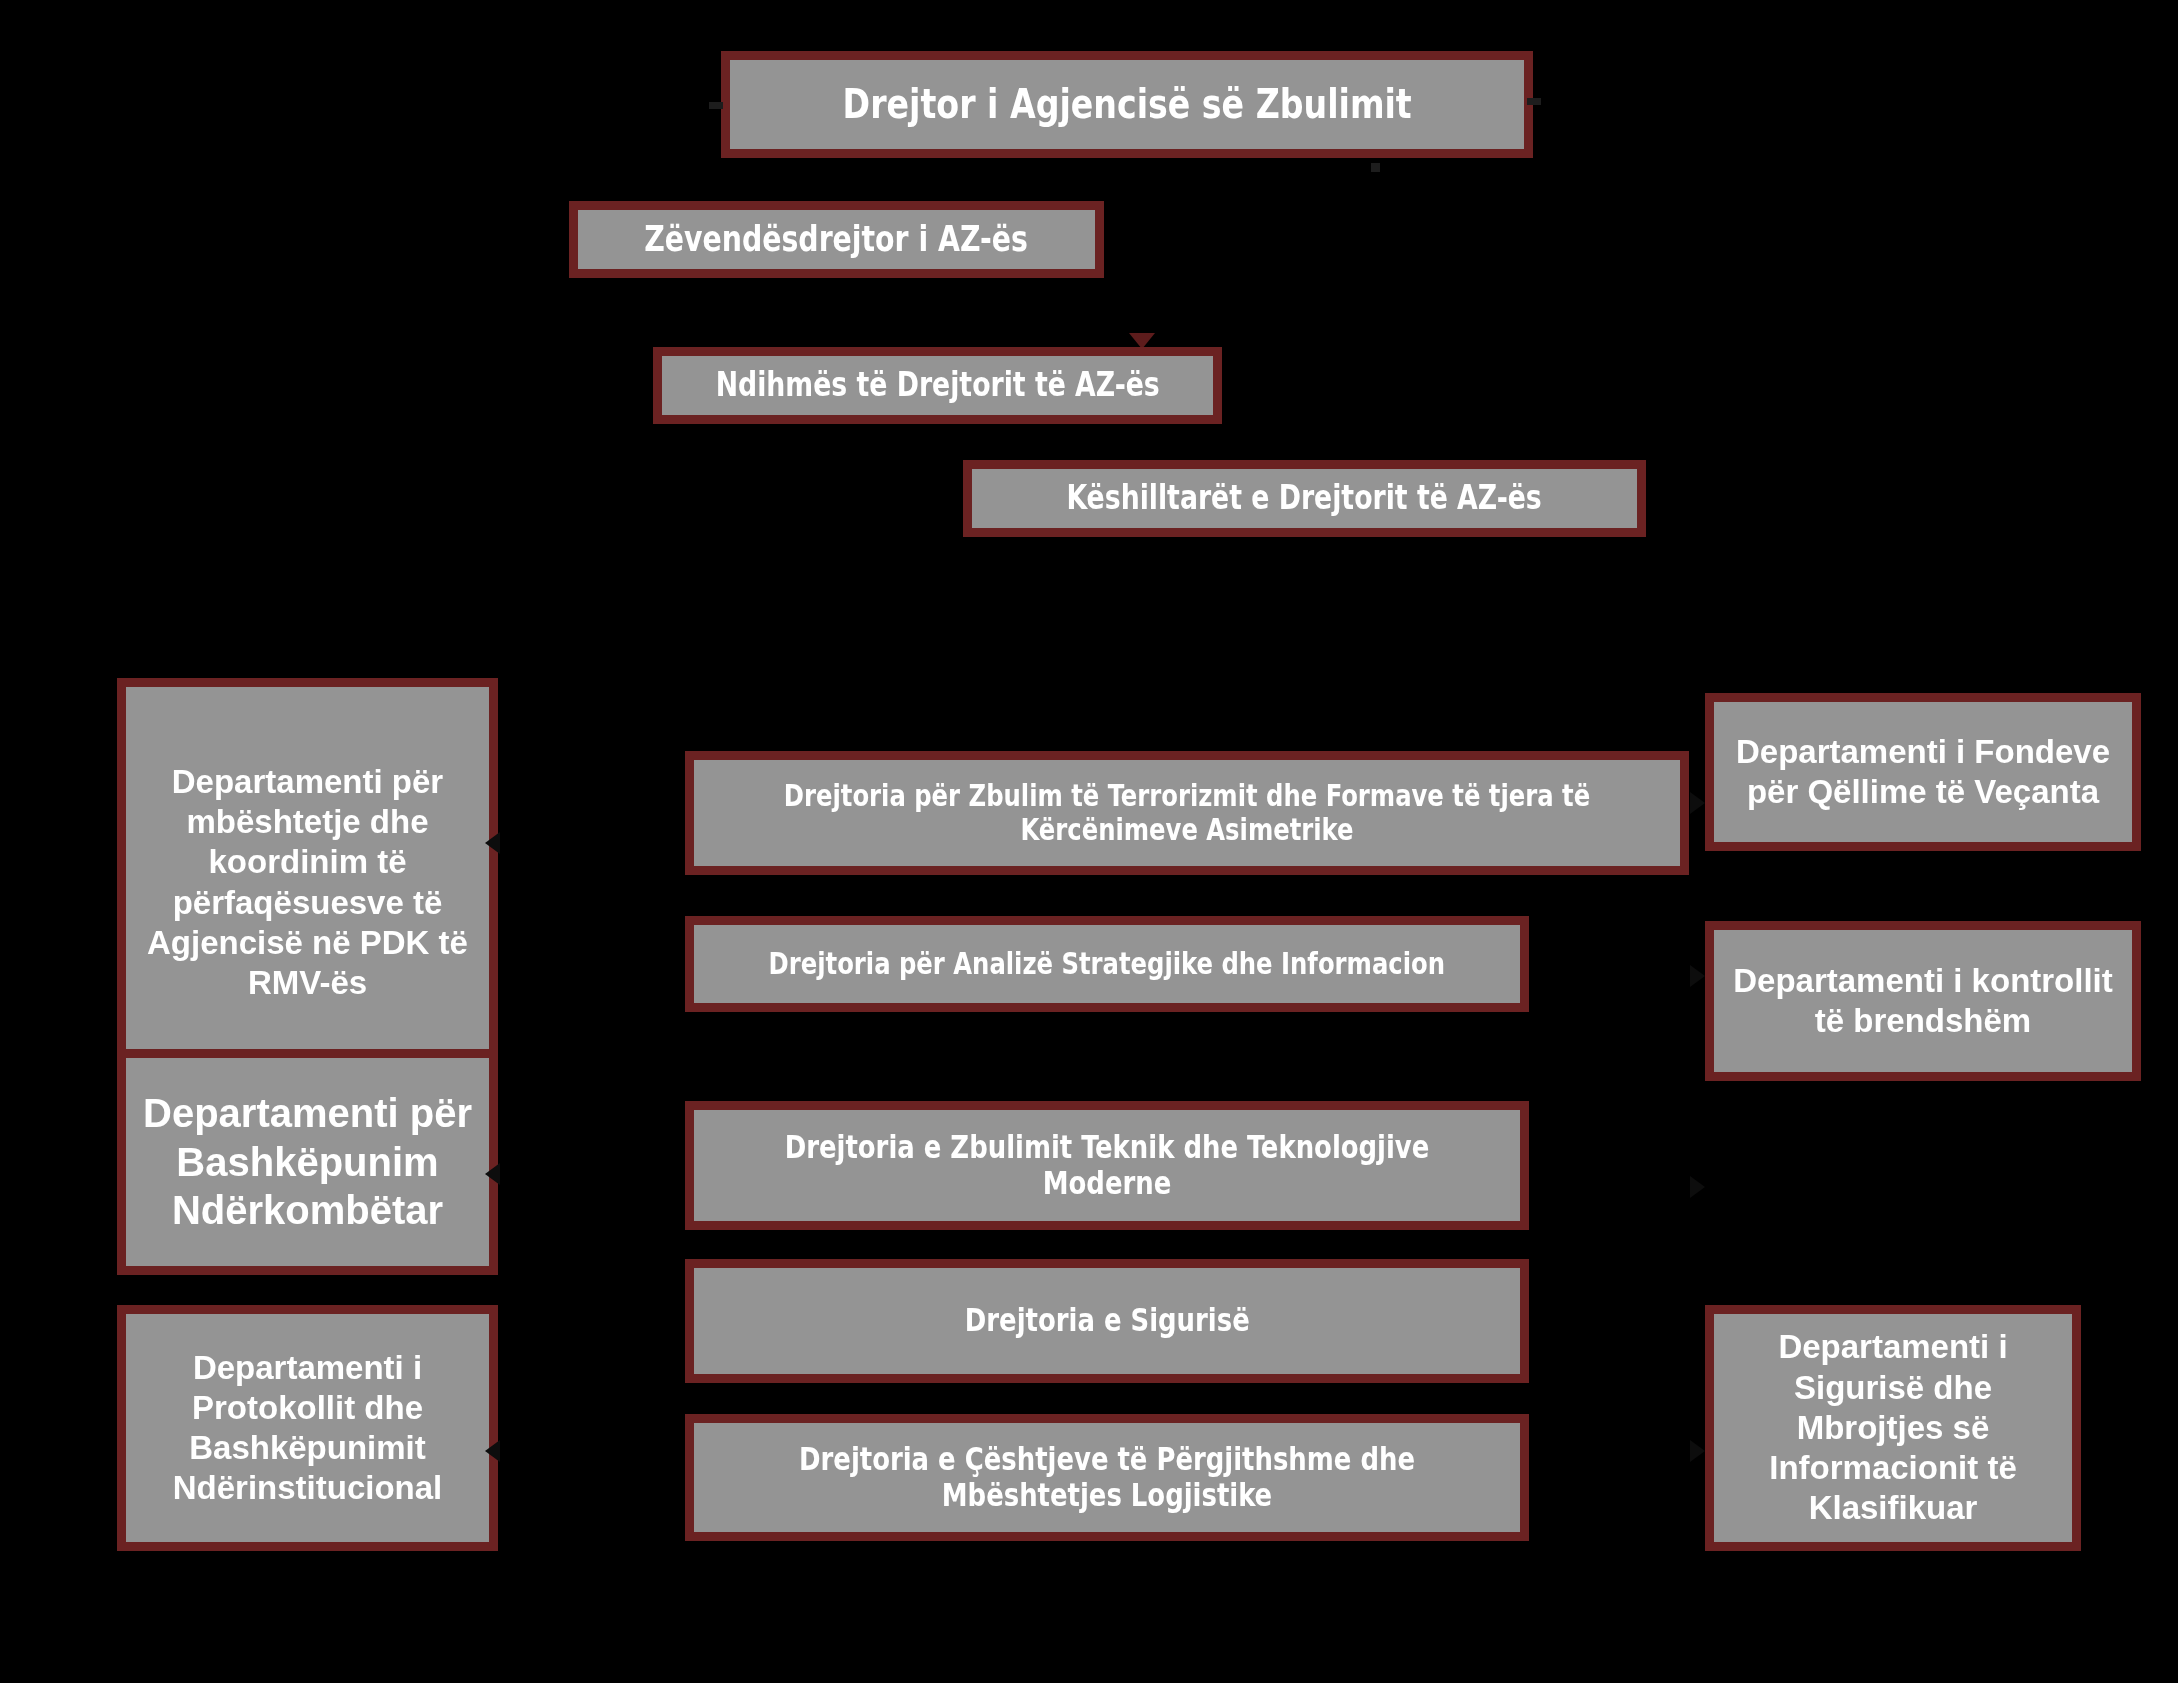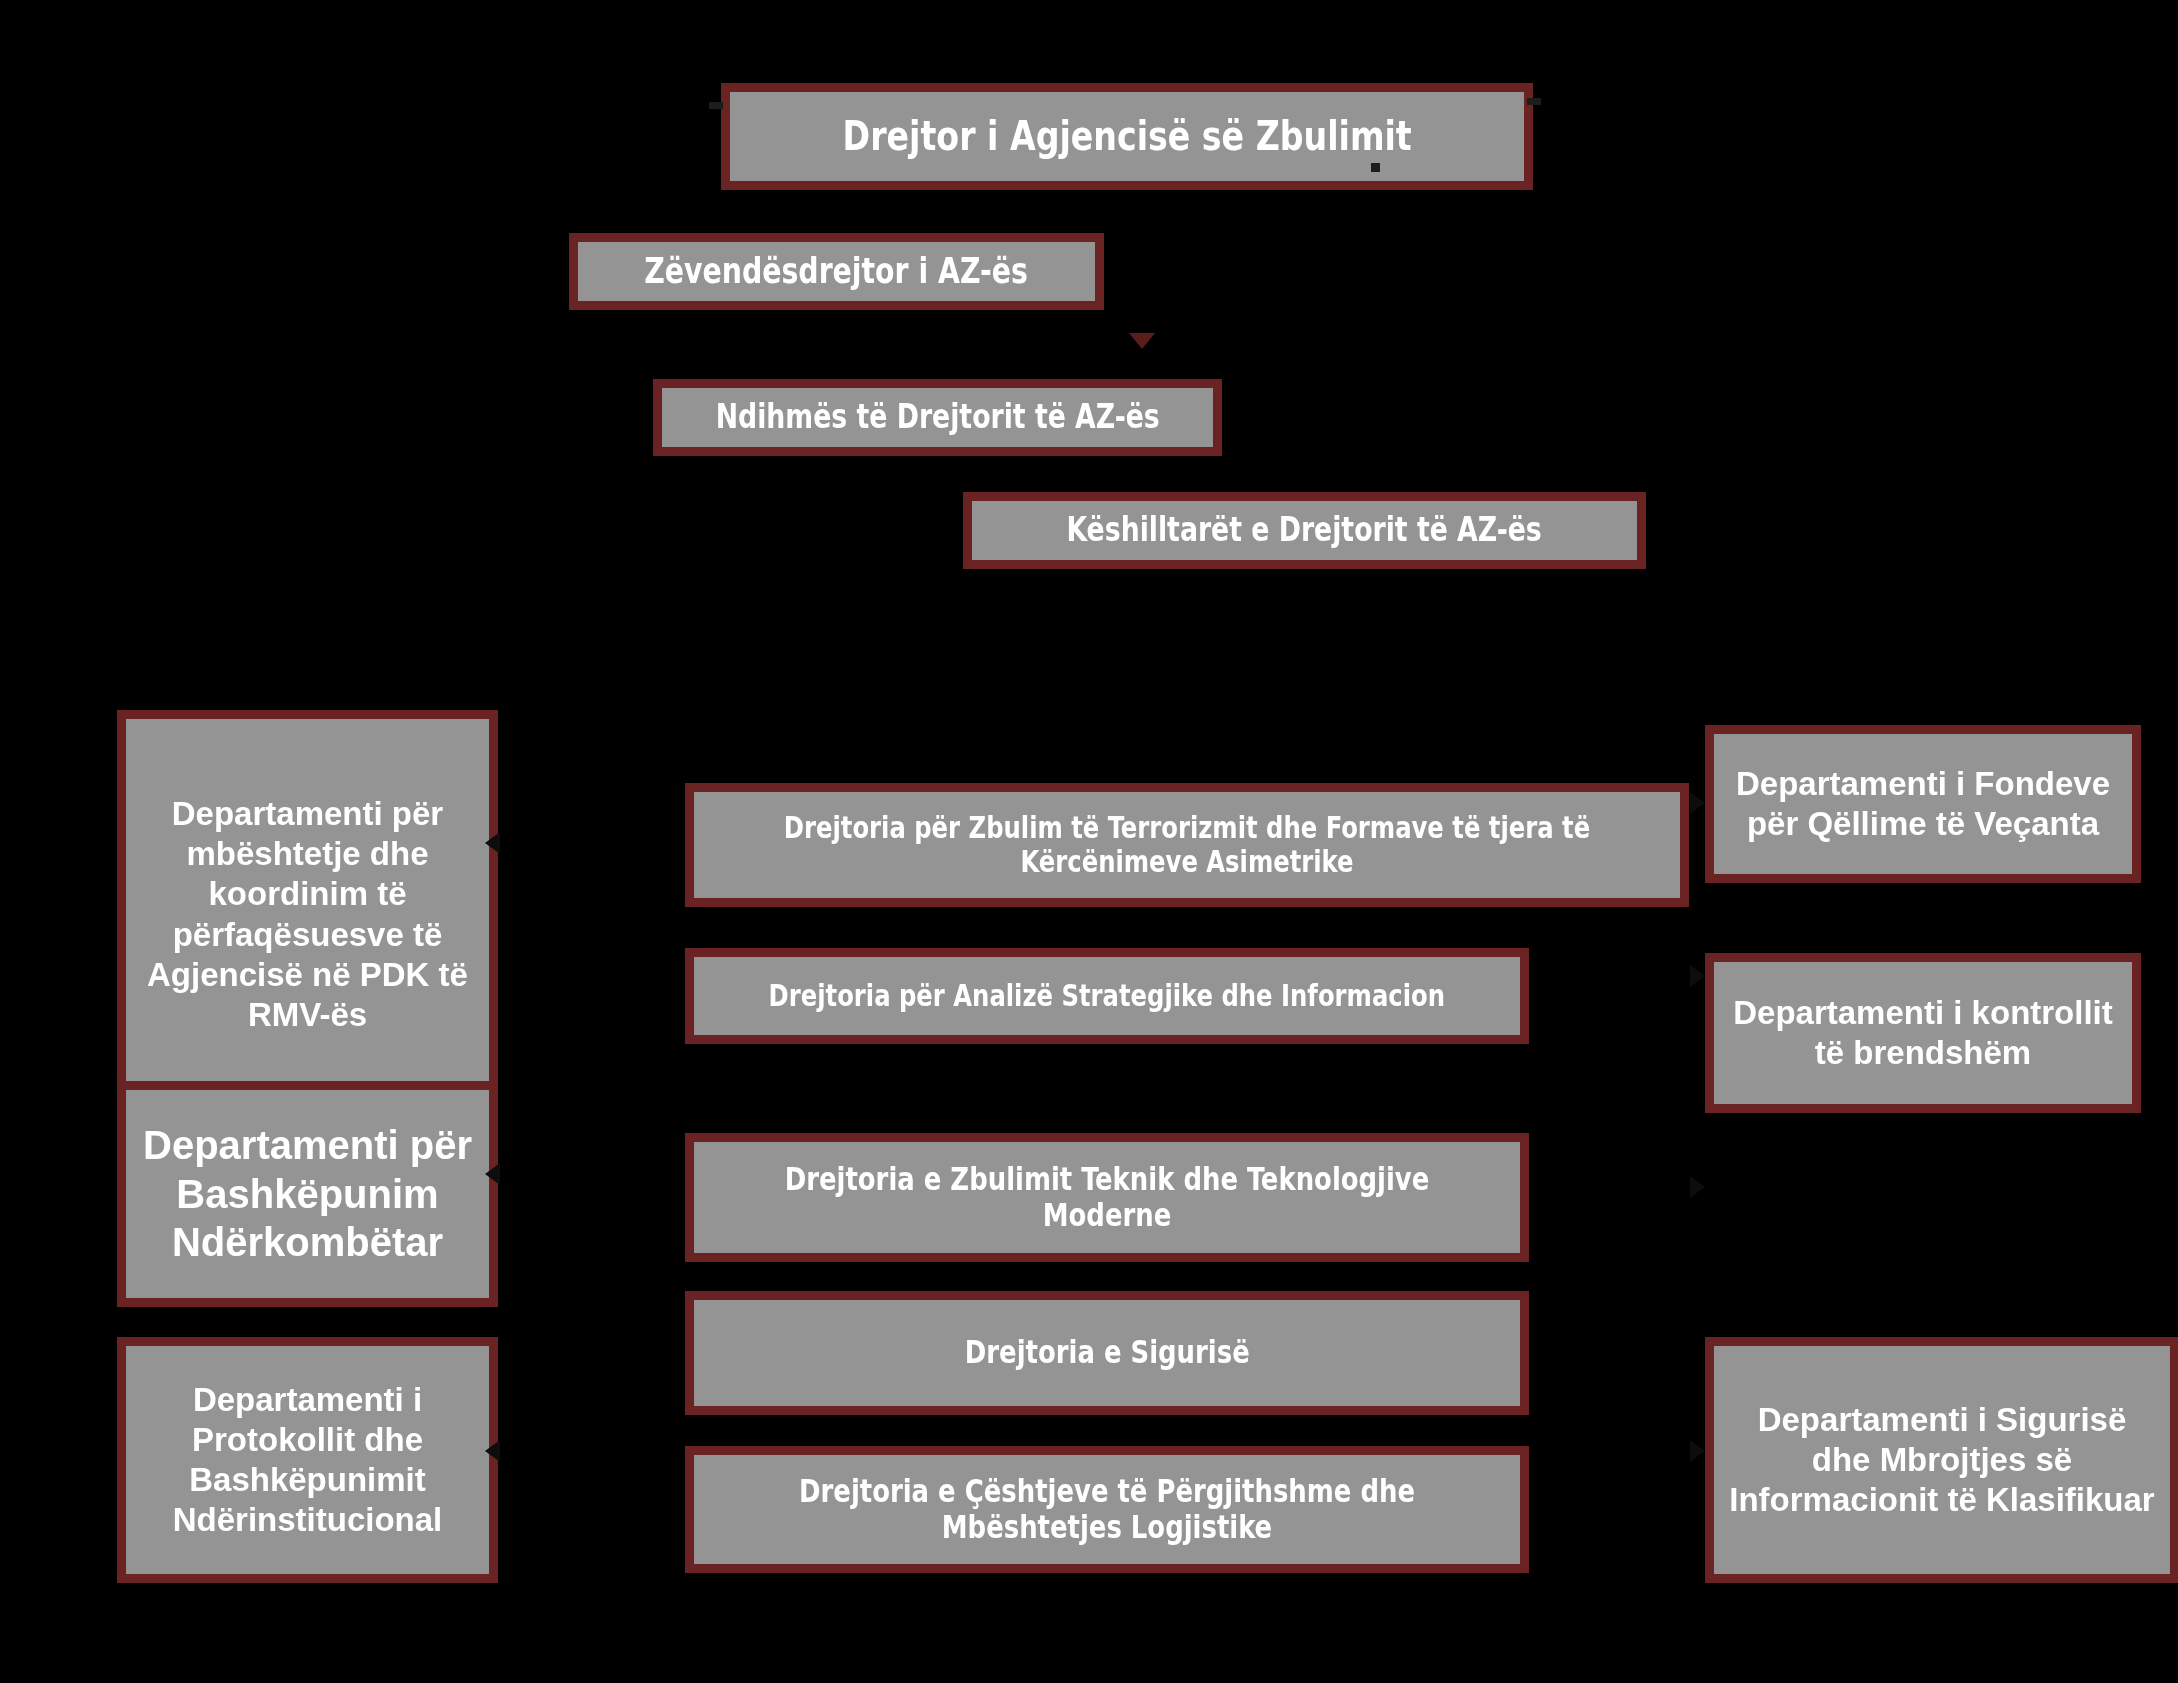--- a/index.html
+++ b/index.html
@@ -10,7 +10,7 @@
   
   .node{position:absolute;box-sizing:border-box;
         background:var(--frame,#6b2222);
-        padding:9px;margin-top:32px;}
+        padding:9px;}
   .plate{width:100%;height:100%;box-sizing:border-box;
          background:var(--fill,#949494);
          display:flex;align-items:center;justify-content:center;

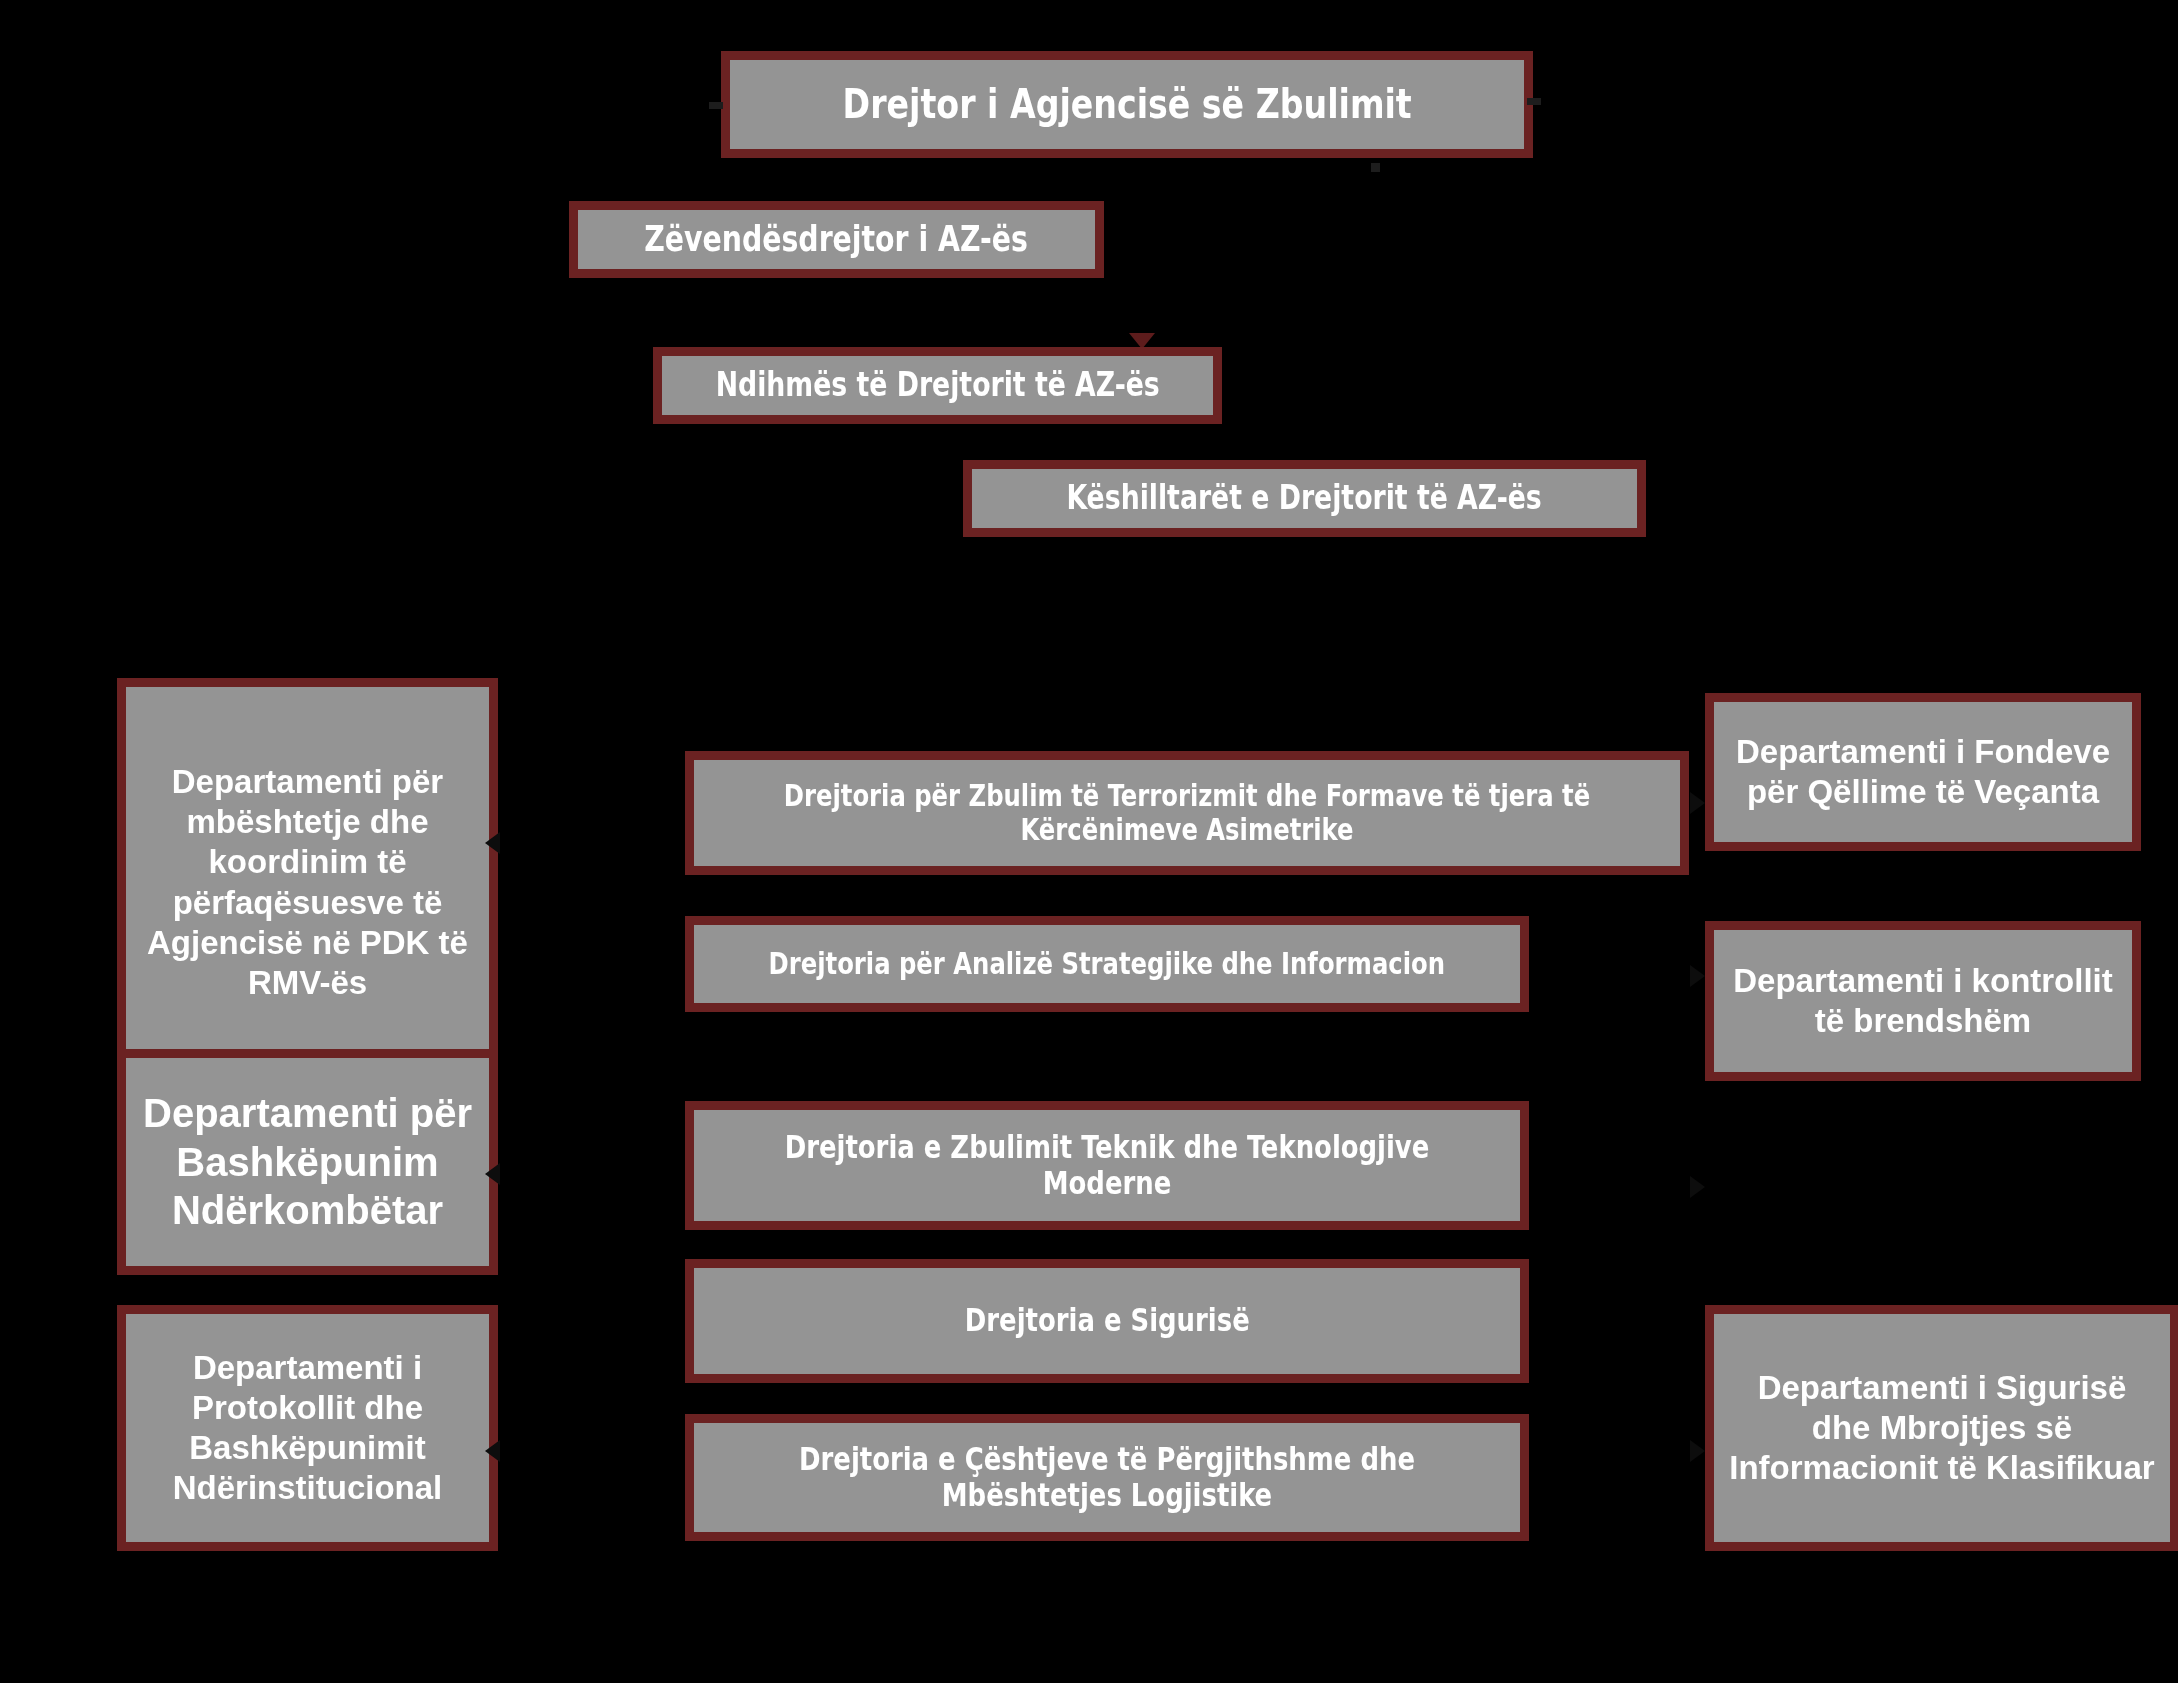--- a/index.html
+++ b/index.html
@@ -135,7 +135,7 @@
 
   <div class="arrow-right" style="left:1690px;top:1176px;"></div>
 
-  <div class="node" style="left:1705px;top:1305px;width:474px;height:246px;">
+  <div class="node" style="left:1705px;top:1305px;width:376px;height:246px;">
     <div class="plate">
       <span style="font-size:33px;line-height:1.22;">Departamenti i Sigurisë dhe Mbrojtjes së Informacionit të Klasifikuar</span>
     </div>

